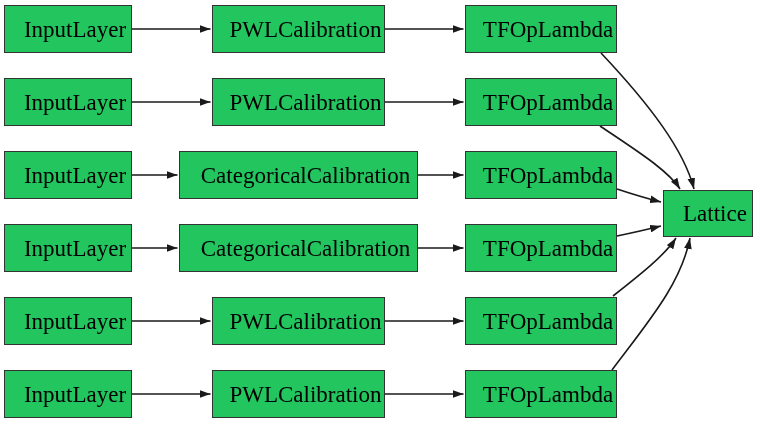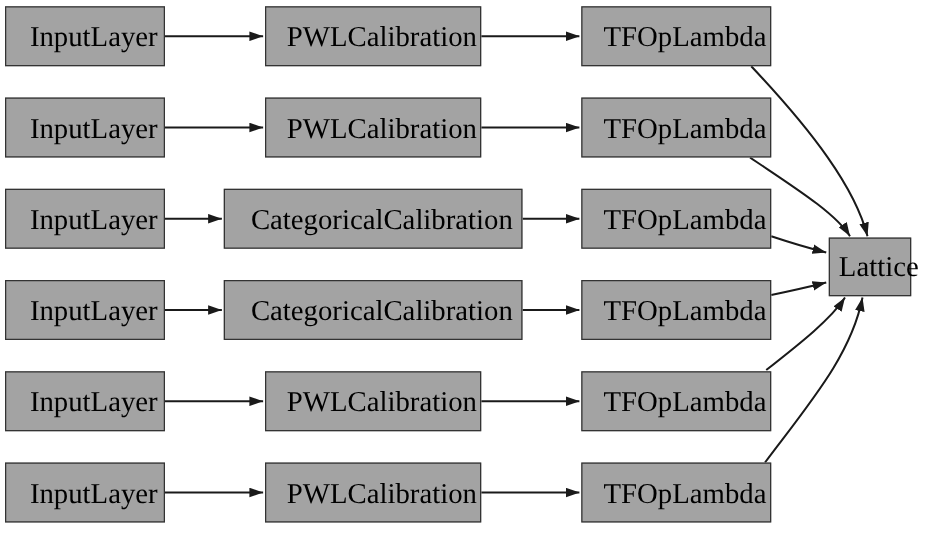--- a/index.html
+++ b/index.html
@@ -25,7 +25,7 @@
     position: absolute;
     box-sizing: border-box;
     border: 1.5px solid #333333;
-    background: #a3a3a3;
+    background: #22c55e;
     color: #000000;
     font-size: 23px;
     line-height: 1;

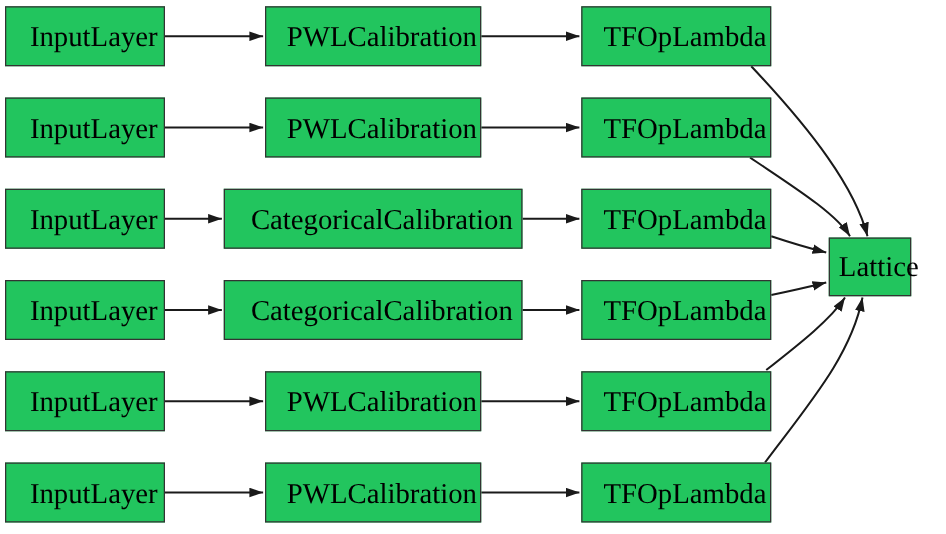--- a/index.html
+++ b/index.html
@@ -86,7 +86,7 @@
       <div class="node" style="left: 465px; top: 224px; width: 152px; height: 48px;">TFOpLambda</div>
       <div class="node" style="left: 465px; top: 297px; width: 152px; height: 48px;">TFOpLambda</div>
       <div class="node" style="left: 465px; top: 370px; width: 152px; height: 48px;">TFOpLambda</div>
-      <div class="node" style="left: 663px; top: 190px; width: 66px; height: 47px;">Lattice</div>
+      <div class="node" style="left: 663px; top: 190px; width: 90px; height: 47px;">Lattice</div>
     </div>
 </div>
 

